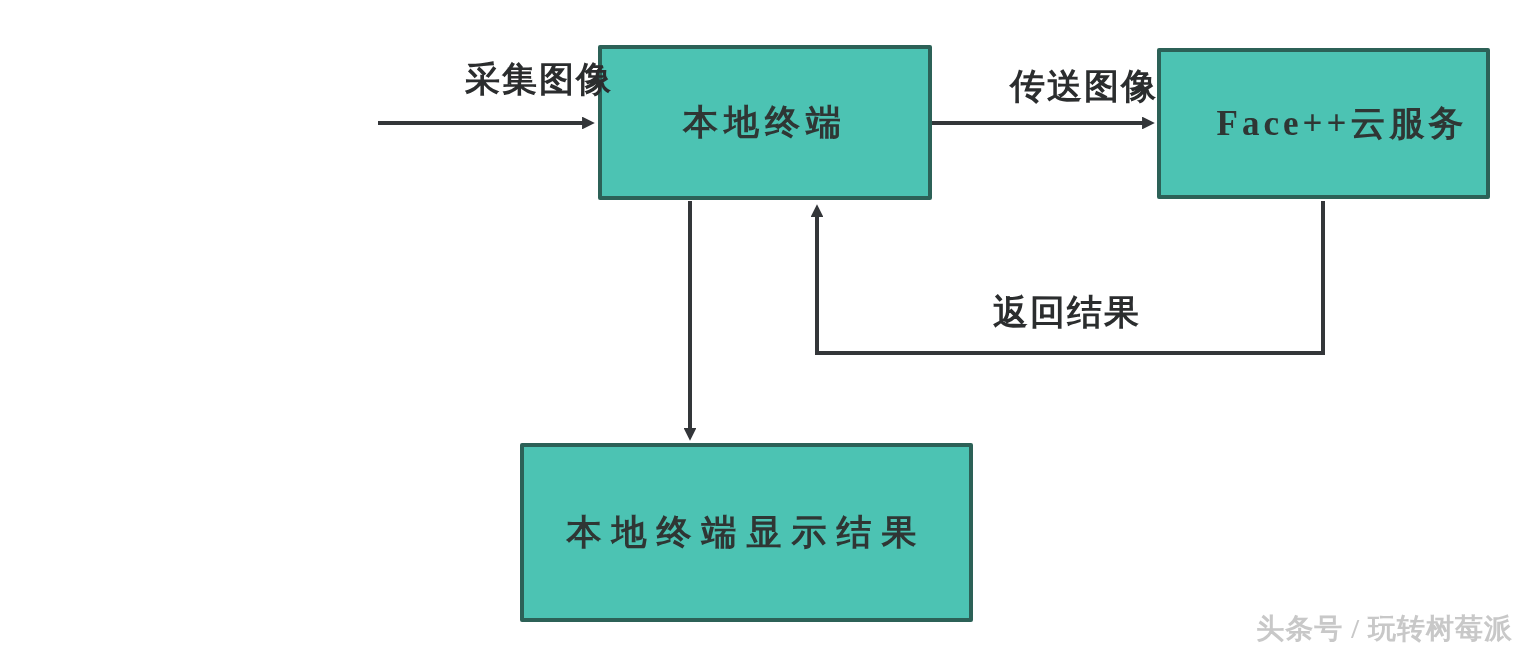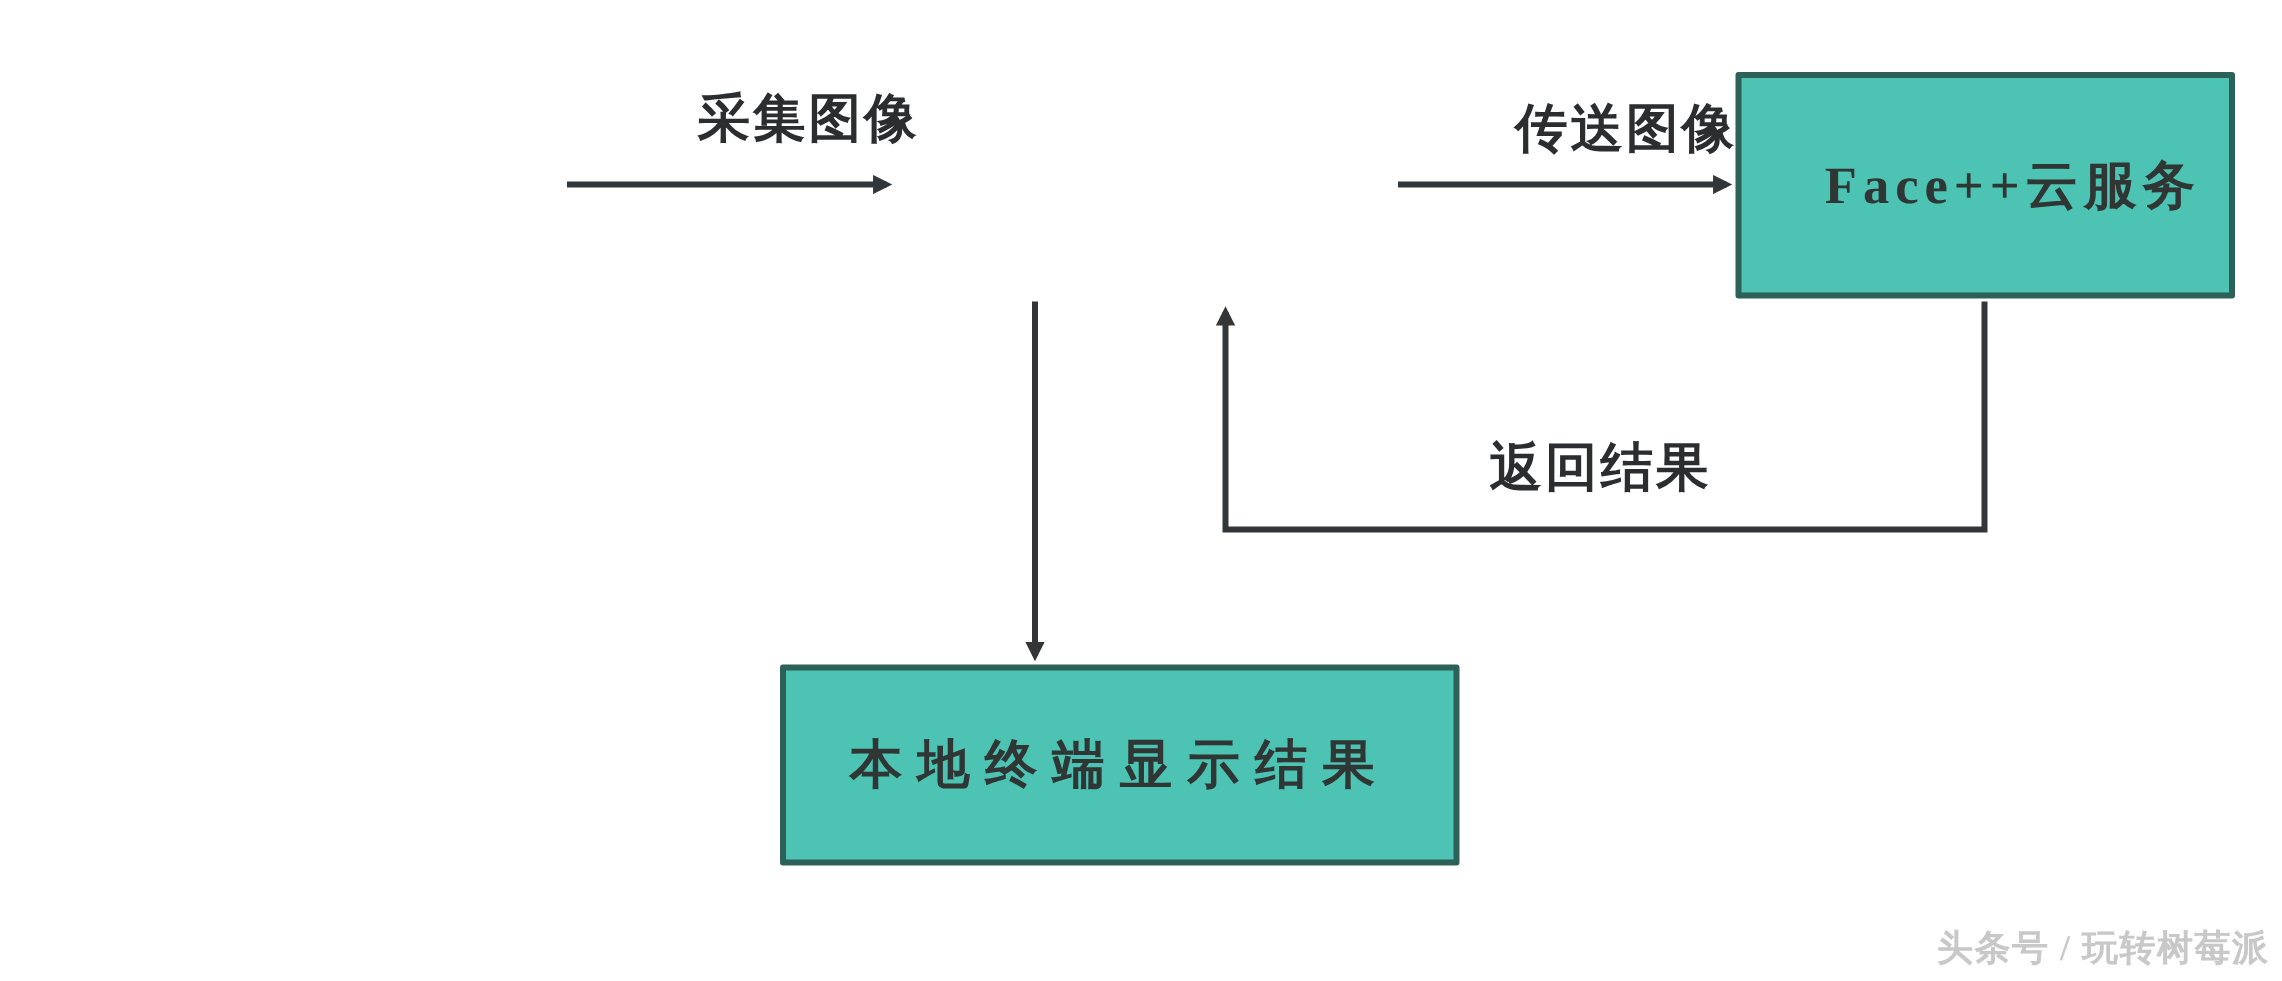--- a/index.html
+++ b/index.html
@@ -98,6 +98,9 @@
   </svg>
 
 
+  <div class="node" id="node-local-terminal">
+    <span class="node-label">本地终端</span>
+  </div>
 
   <div class="node" id="node-face-cloud">
     <span class="node-label">Face++云服务</span>

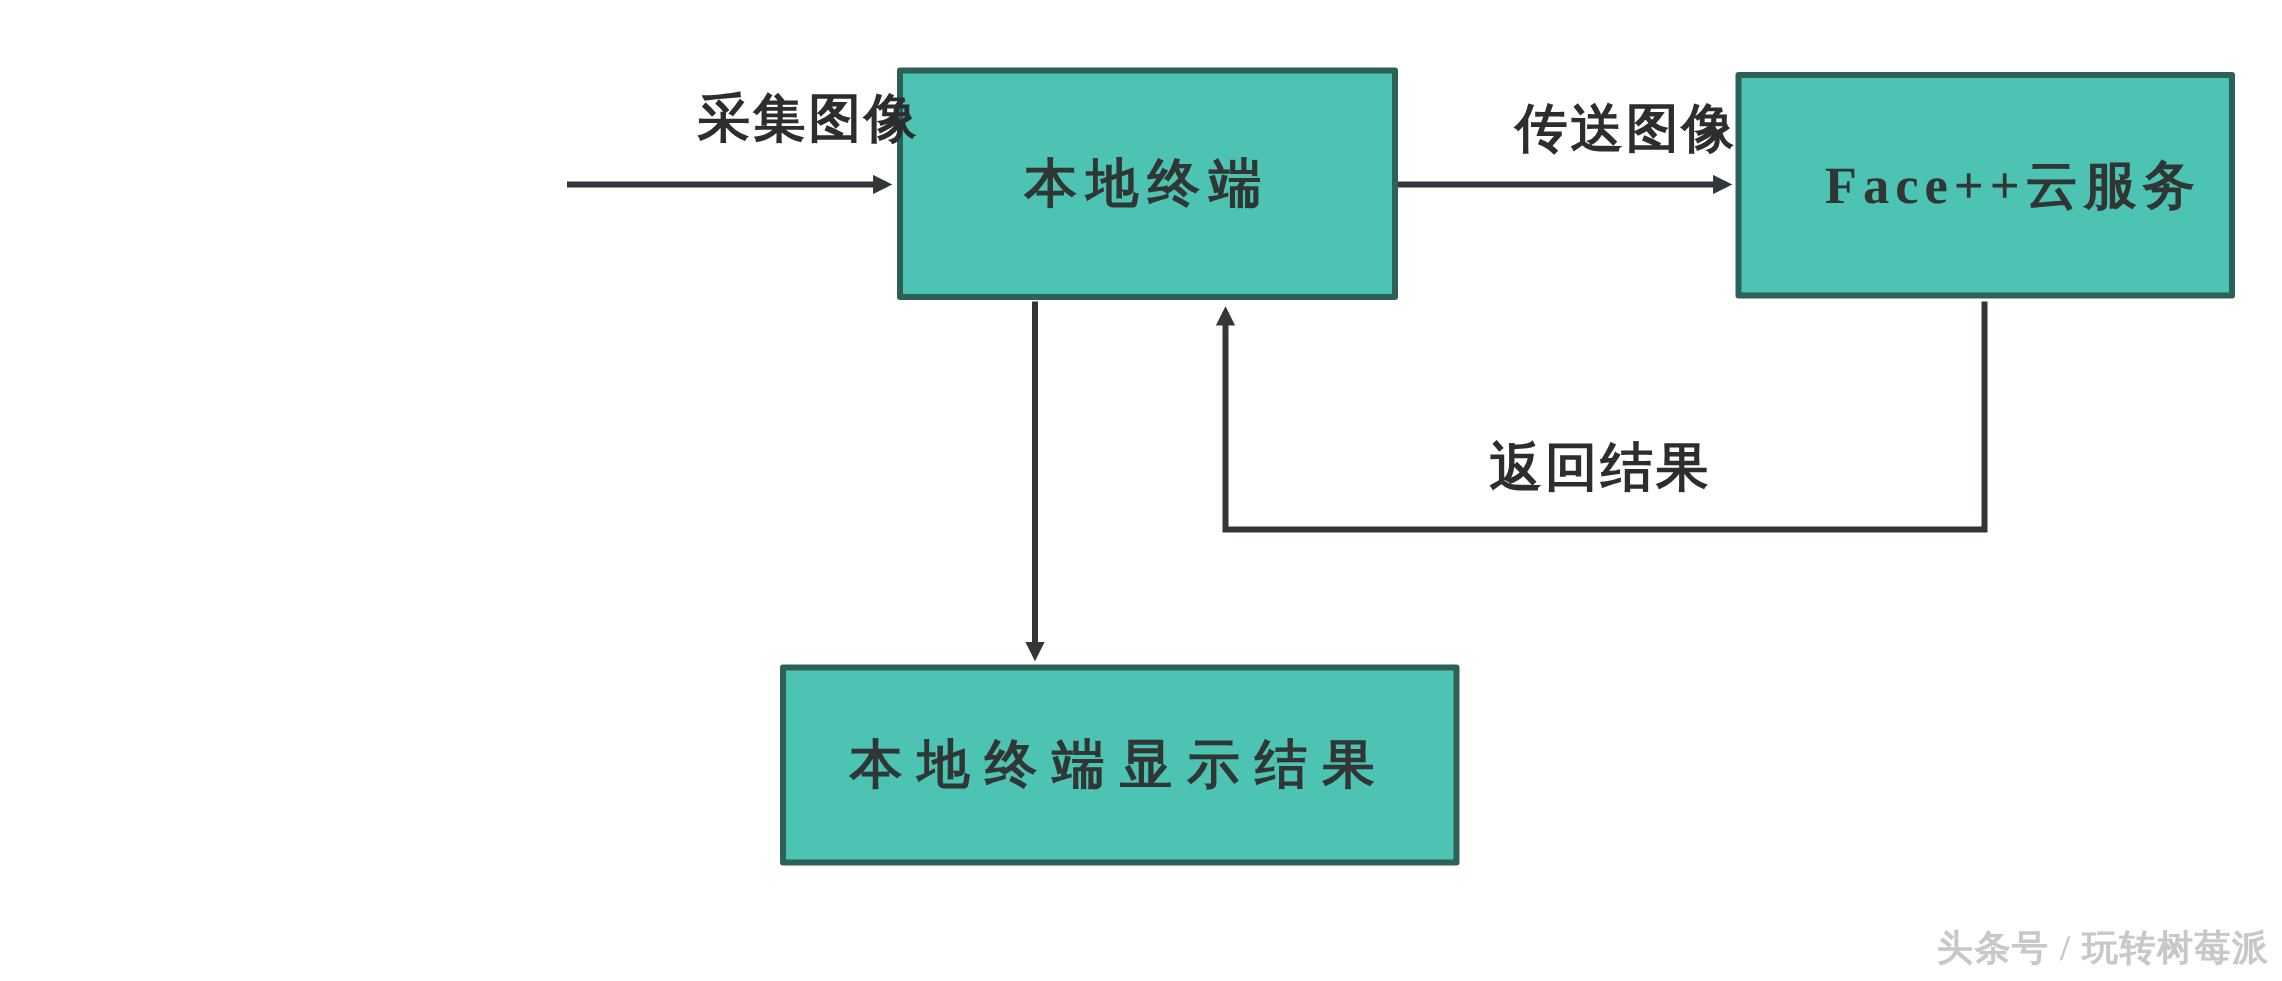--- a/index.html
+++ b/index.html
@@ -53,7 +53,7 @@
   #node-local-terminal { left: 598px; top: 45px;  width: 334px; height: 155px; }
   #node-face-cloud     { left: 1157px; top: 48px; width: 333px; height: 151px; padding-left: 37px; }
   #node-face-cloud .node-label { letter-spacing: 4px; }
-  #node-display-result { left: 520px; top: 443px; width: 453px; height: 134px; }
+  #node-display-result { left: 520px; top: 443px; width: 453px; height: 179px; }
   #node-display-result .node-label { letter-spacing: 10px; }
   .edge-label {
     position: absolute;

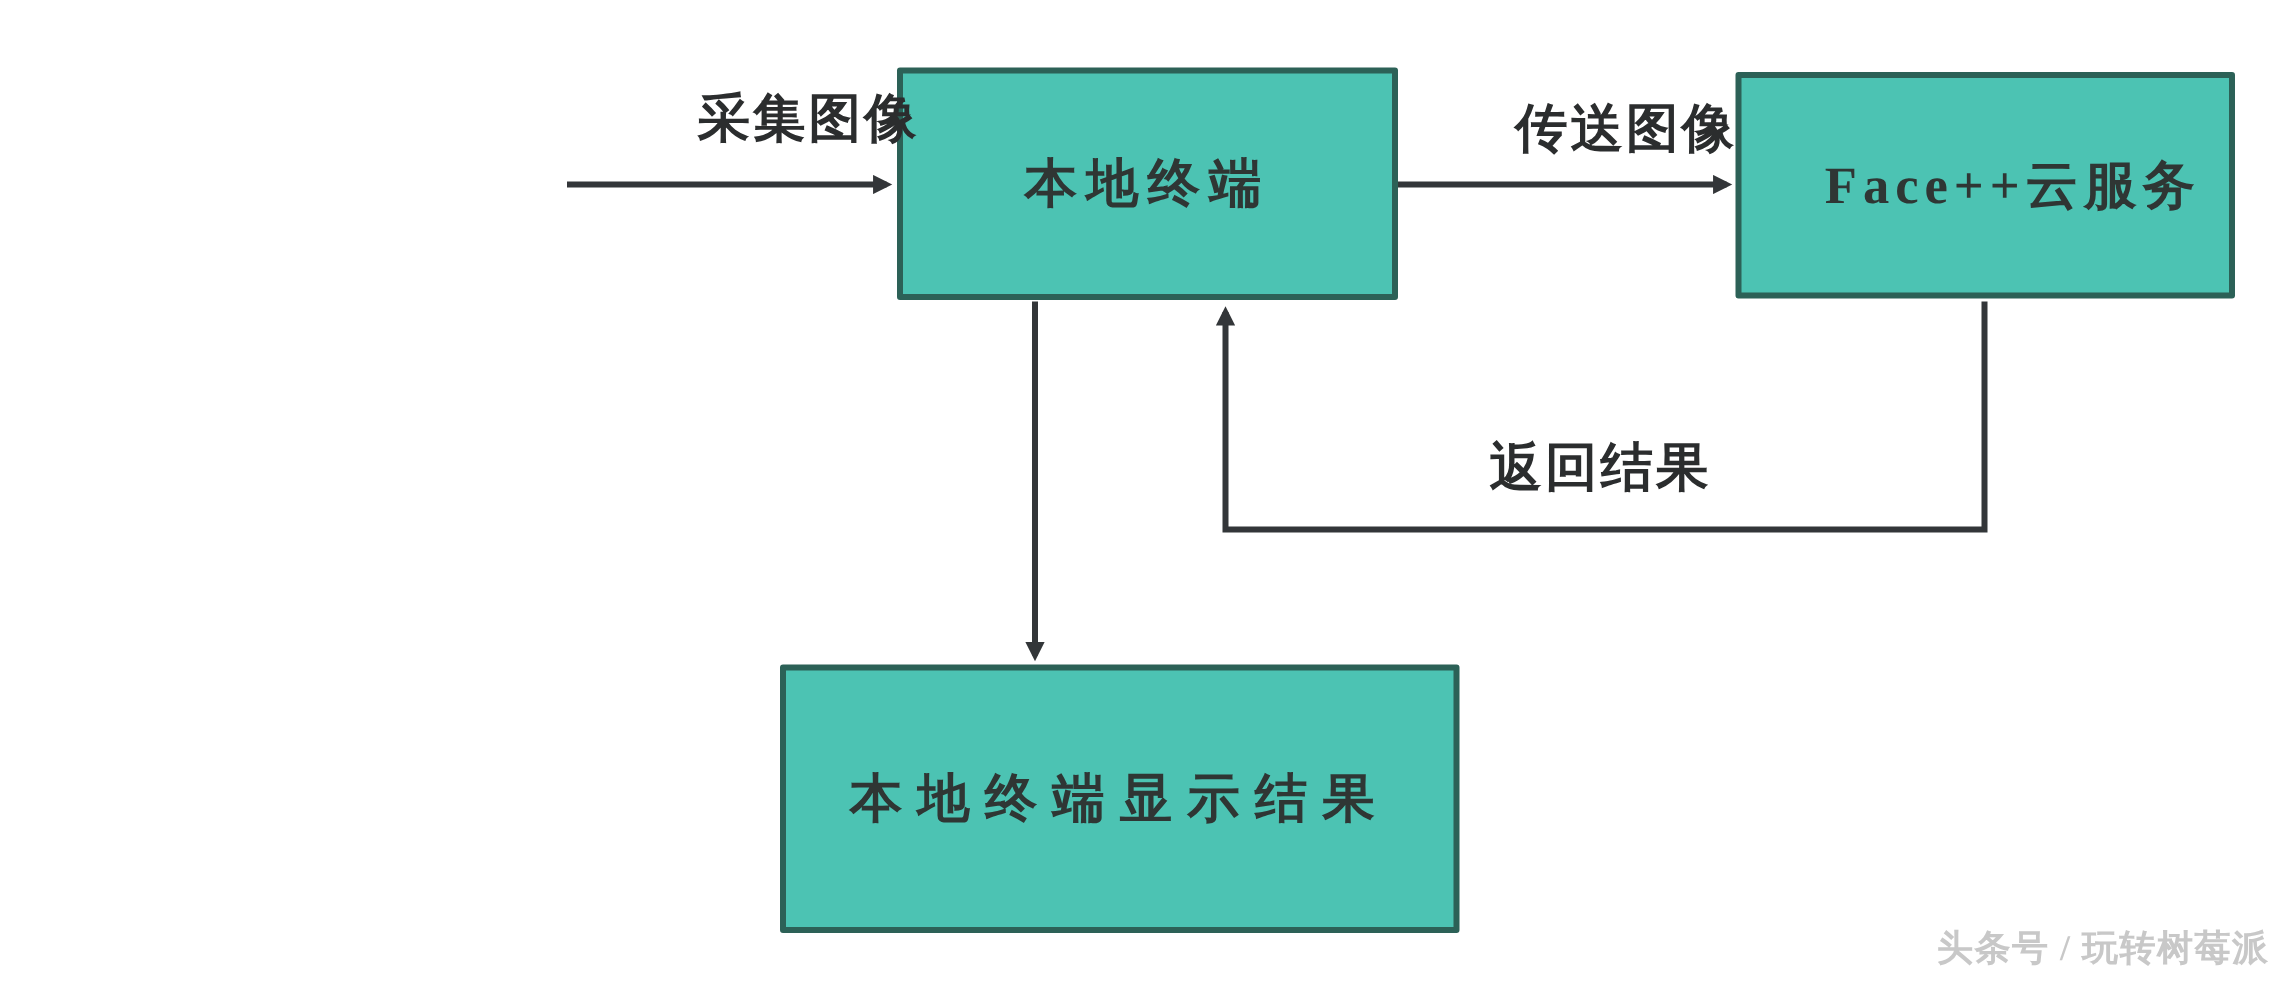--- a/index.html
+++ b/index.html
@@ -74,7 +74,7 @@
     bottom: 6px;
     color: var(--watermark-color);
     font-weight: bold;
-    font-size: 24px;
+    font-size: 28px;
     letter-spacing: 1px;
     text-shadow: 1px 1px 0 #ffffff;
     white-space: nowrap;

